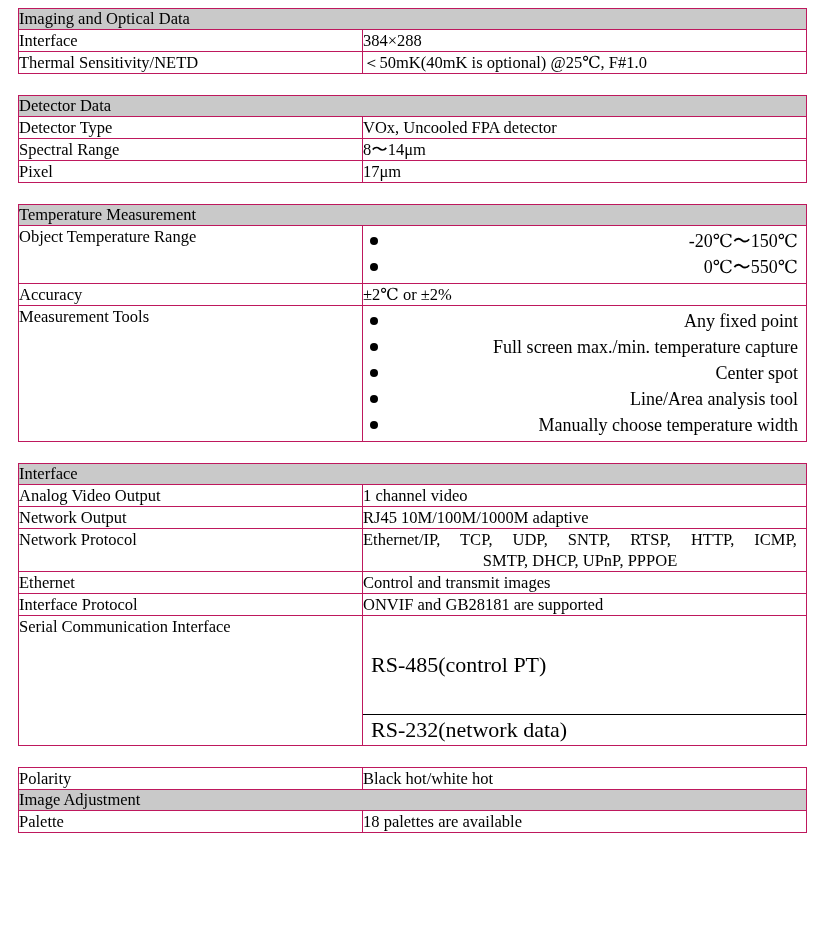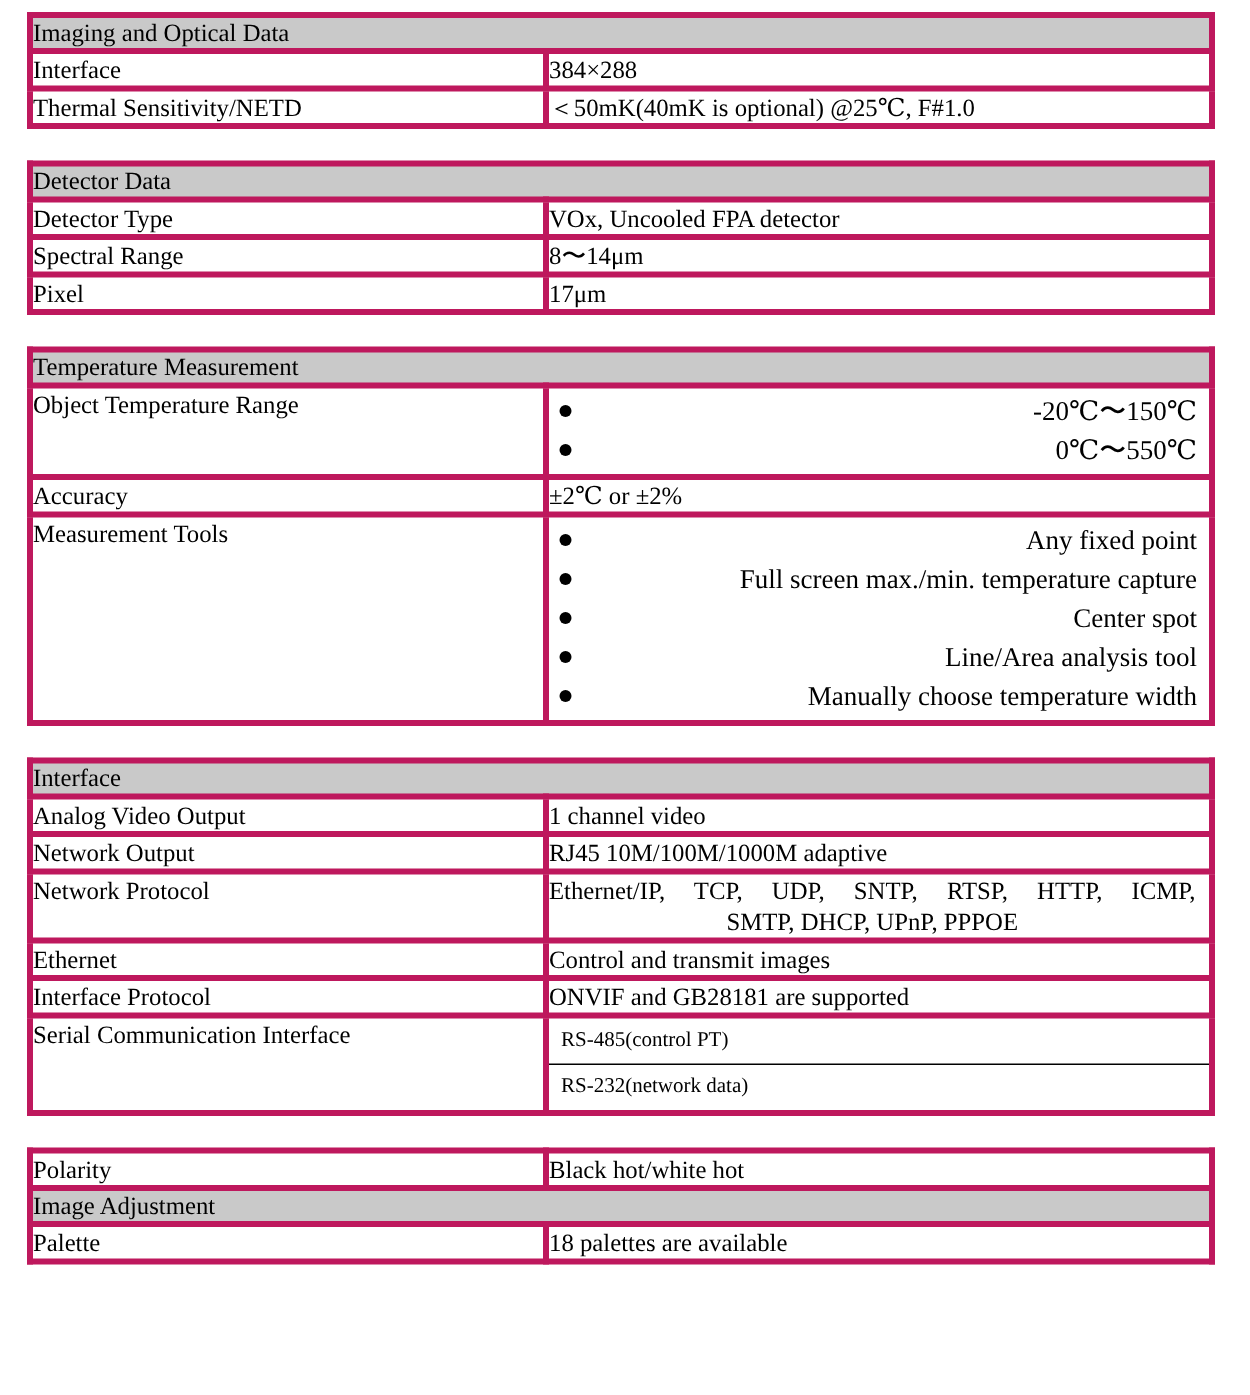--- a/index.html
+++ b/index.html
@@ -29,7 +29,7 @@
     border: 1px solid #000000;
   }
   table.spec td {
-    border: 4px solid #be185d;
+    border: 1px solid #be185d;
     padding: 0;
     vertical-align: top;
   }

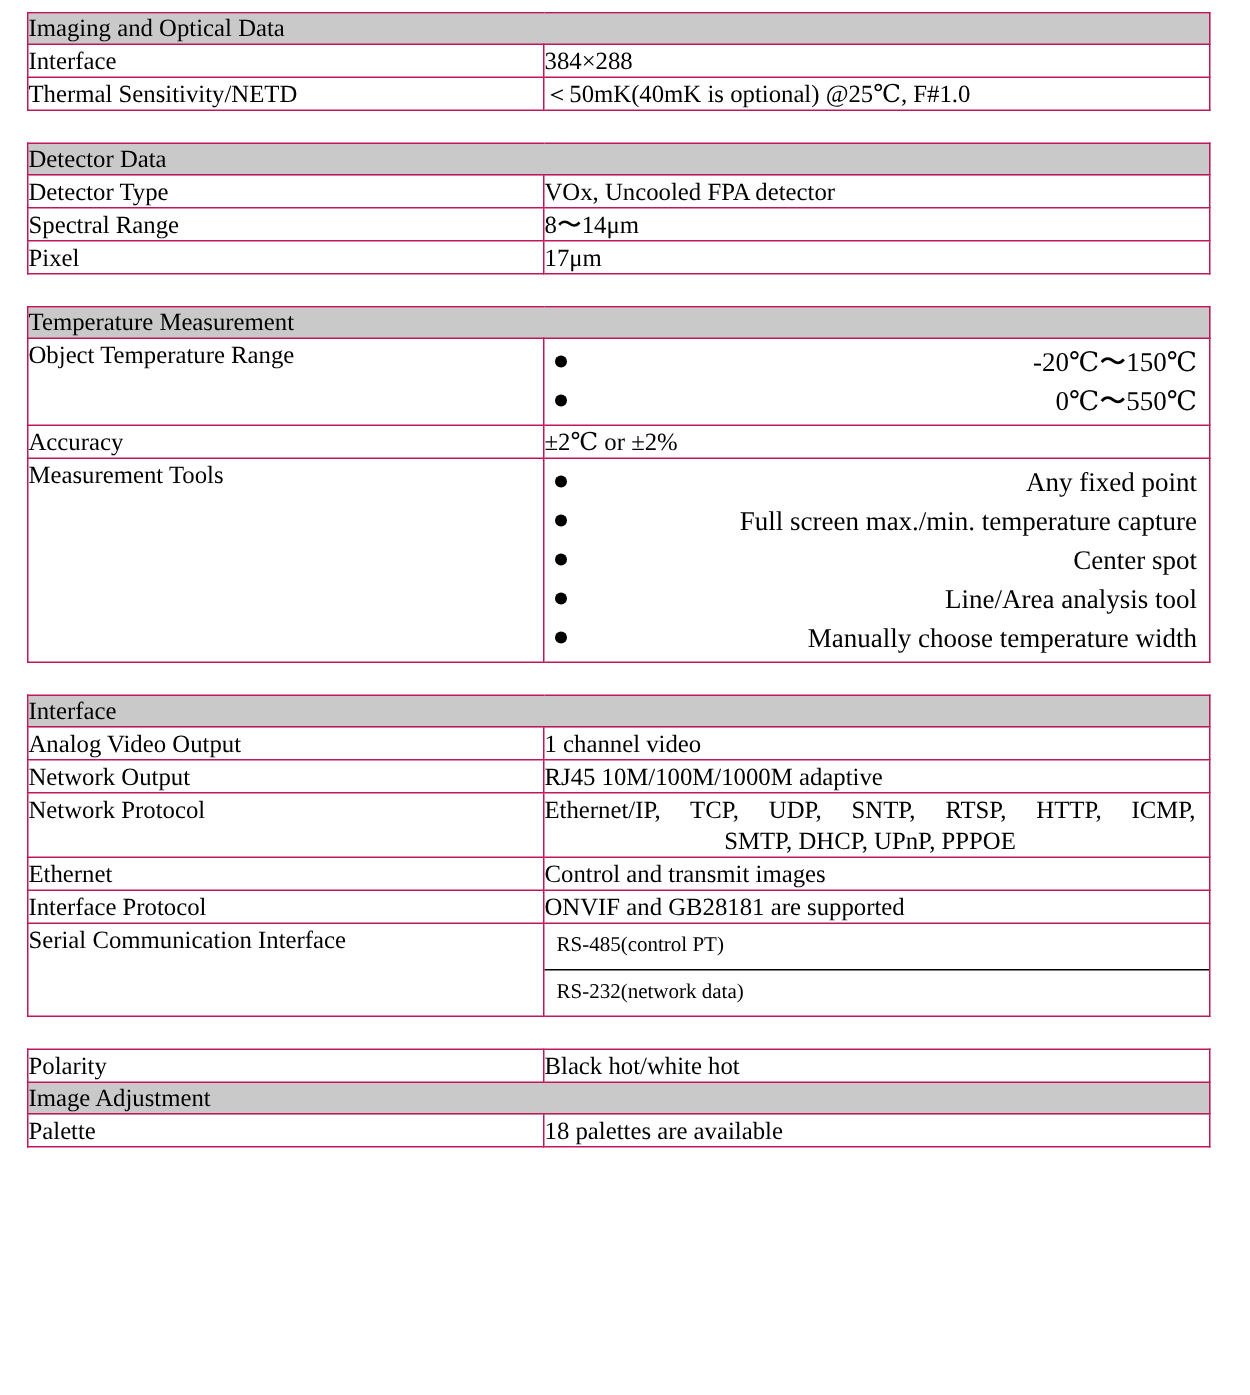--- a/index.html
+++ b/index.html
@@ -85,8 +85,9 @@
   .stacked { padding: 0; }
   .stacked .sub {
     padding: 4px 8px 5px 8px;
-    font-size: 14px;
+    font-size: 22px;
     line-height: 21px;
+    margin-top: 34px;
   }
   .stacked .sub + .sub {
     border-top: 1px solid #000000;

